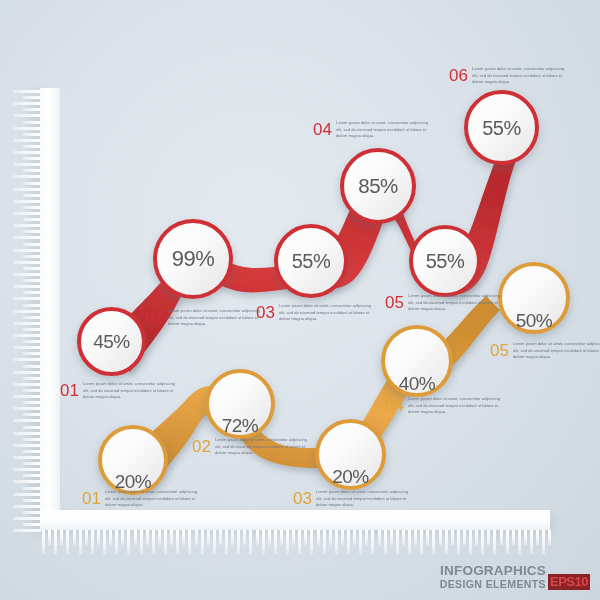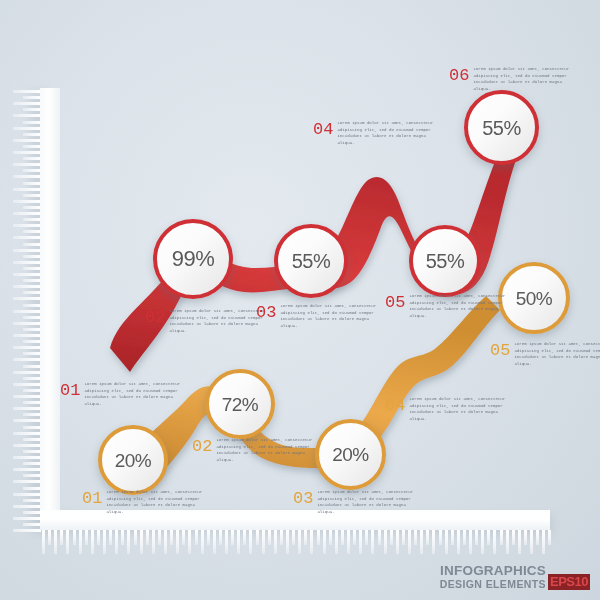--- a/index.html
+++ b/index.html
@@ -108,7 +108,6 @@
     display: flex;
     align-items: flex-start;
     gap: 4px;
-    font-family: Liberation Mono, monospace;
   }
   .callout .num {
     font-size: 17px;

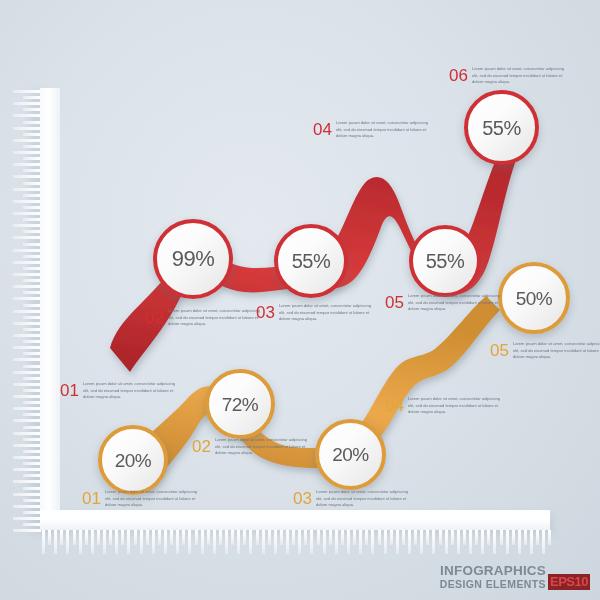--- a/index.html
+++ b/index.html
@@ -413,6 +413,9 @@
   <div class="node red" style="left:274px; top:224px; width:74px; height:74px;">
     <span style="font-size:20px;">55%</span>
   </div>
+  <div class="node red" style="left:340px; top:148px; width:76px; height:76px;">
+    <span style="font-size:20.5px;">85%</span>
+  </div>
   <div class="node red" style="left:409px; top:225px; width:72px; height:72px;">
     <span style="font-size:20px;">55%</span>
   </div>

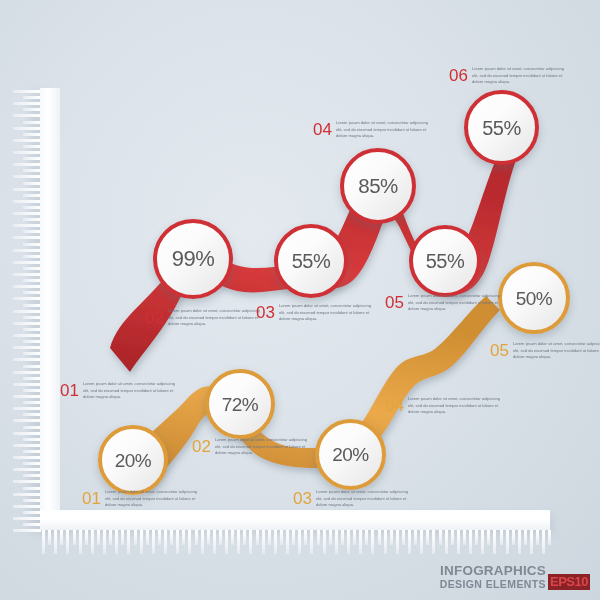--- a/index.html
+++ b/index.html
@@ -100,7 +100,7 @@
     white-space: nowrap;
   }
   .node.red   { border: 4px solid #cf3035; }
-  .node.orange{ border: 4px solid #dd9b3a; }
+  .node.orange{ border: 4px solid #dd9b3a; align-items: flex-end; }
 
   
   .callout {

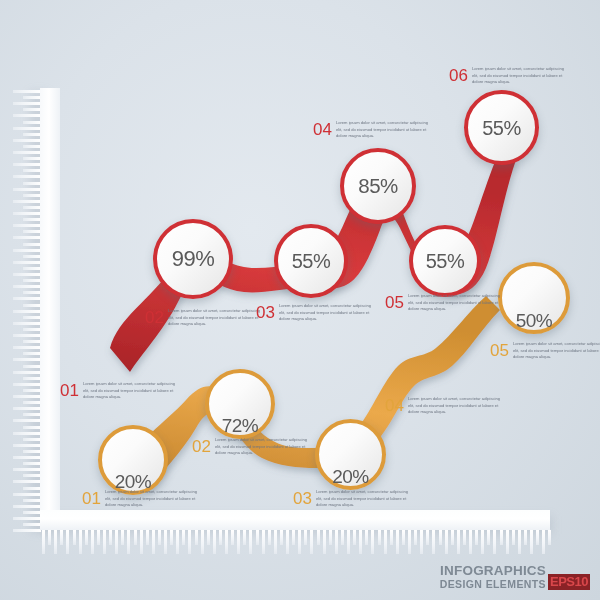--- a/index.html
+++ b/index.html
@@ -407,6 +407,9 @@
     </g>
   </svg>
 
+  <div class="node red" style="left:77px; top:307px; width:69px; height:69px;">
+    <span style="font-size:19px;">45%</span>
+  </div>
   <div class="node red" style="left:153px; top:219px; width:80px; height:80px;">
     <span style="font-size:22px;">99%</span>
   </div>

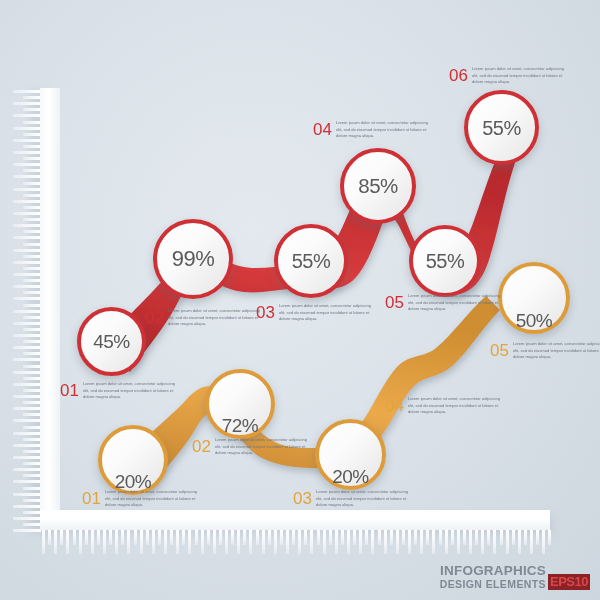--- a/index.html
+++ b/index.html
@@ -435,6 +435,9 @@
   <div class="node orange" style="left:315px; top:419px; width:71px; height:71px;">
     <span style="font-size:19px;">20%</span>
   </div>
+  <div class="node orange" style="left:381px; top:325px; width:72px; height:72px;">
+    <span style="font-size:19px;">40%</span>
+  </div>
   <div class="node orange" style="left:498px; top:262px; width:72px; height:72px;">
     <span style="font-size:19px;">50%</span>
   </div>

